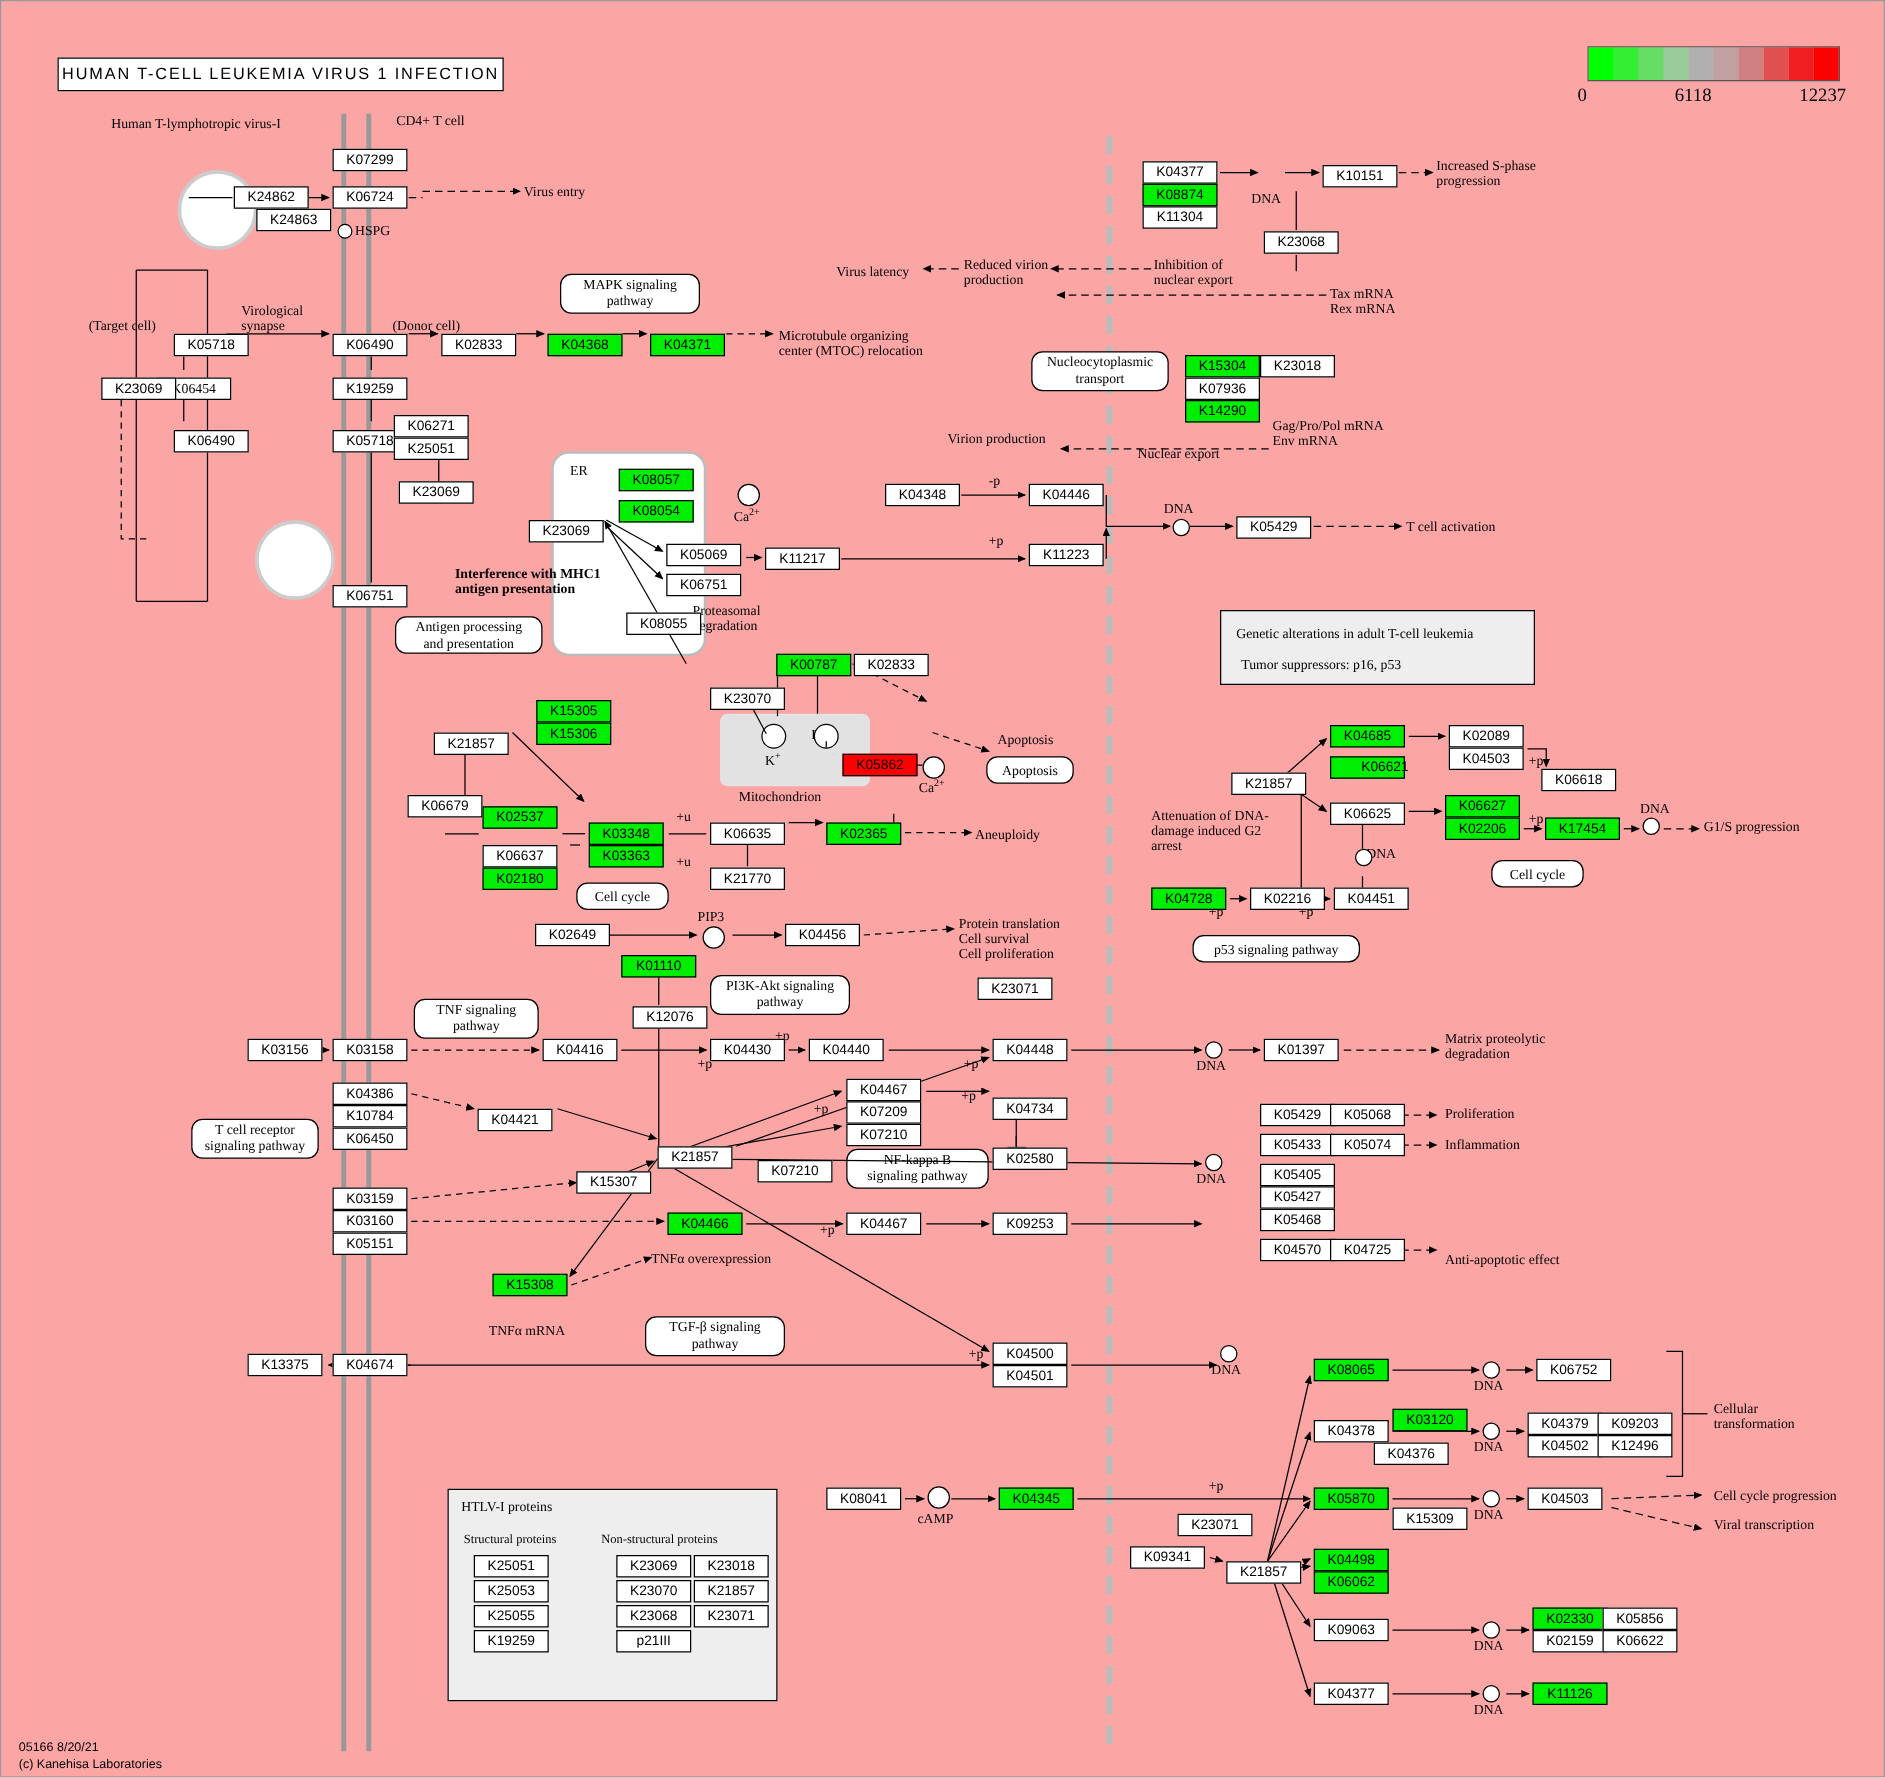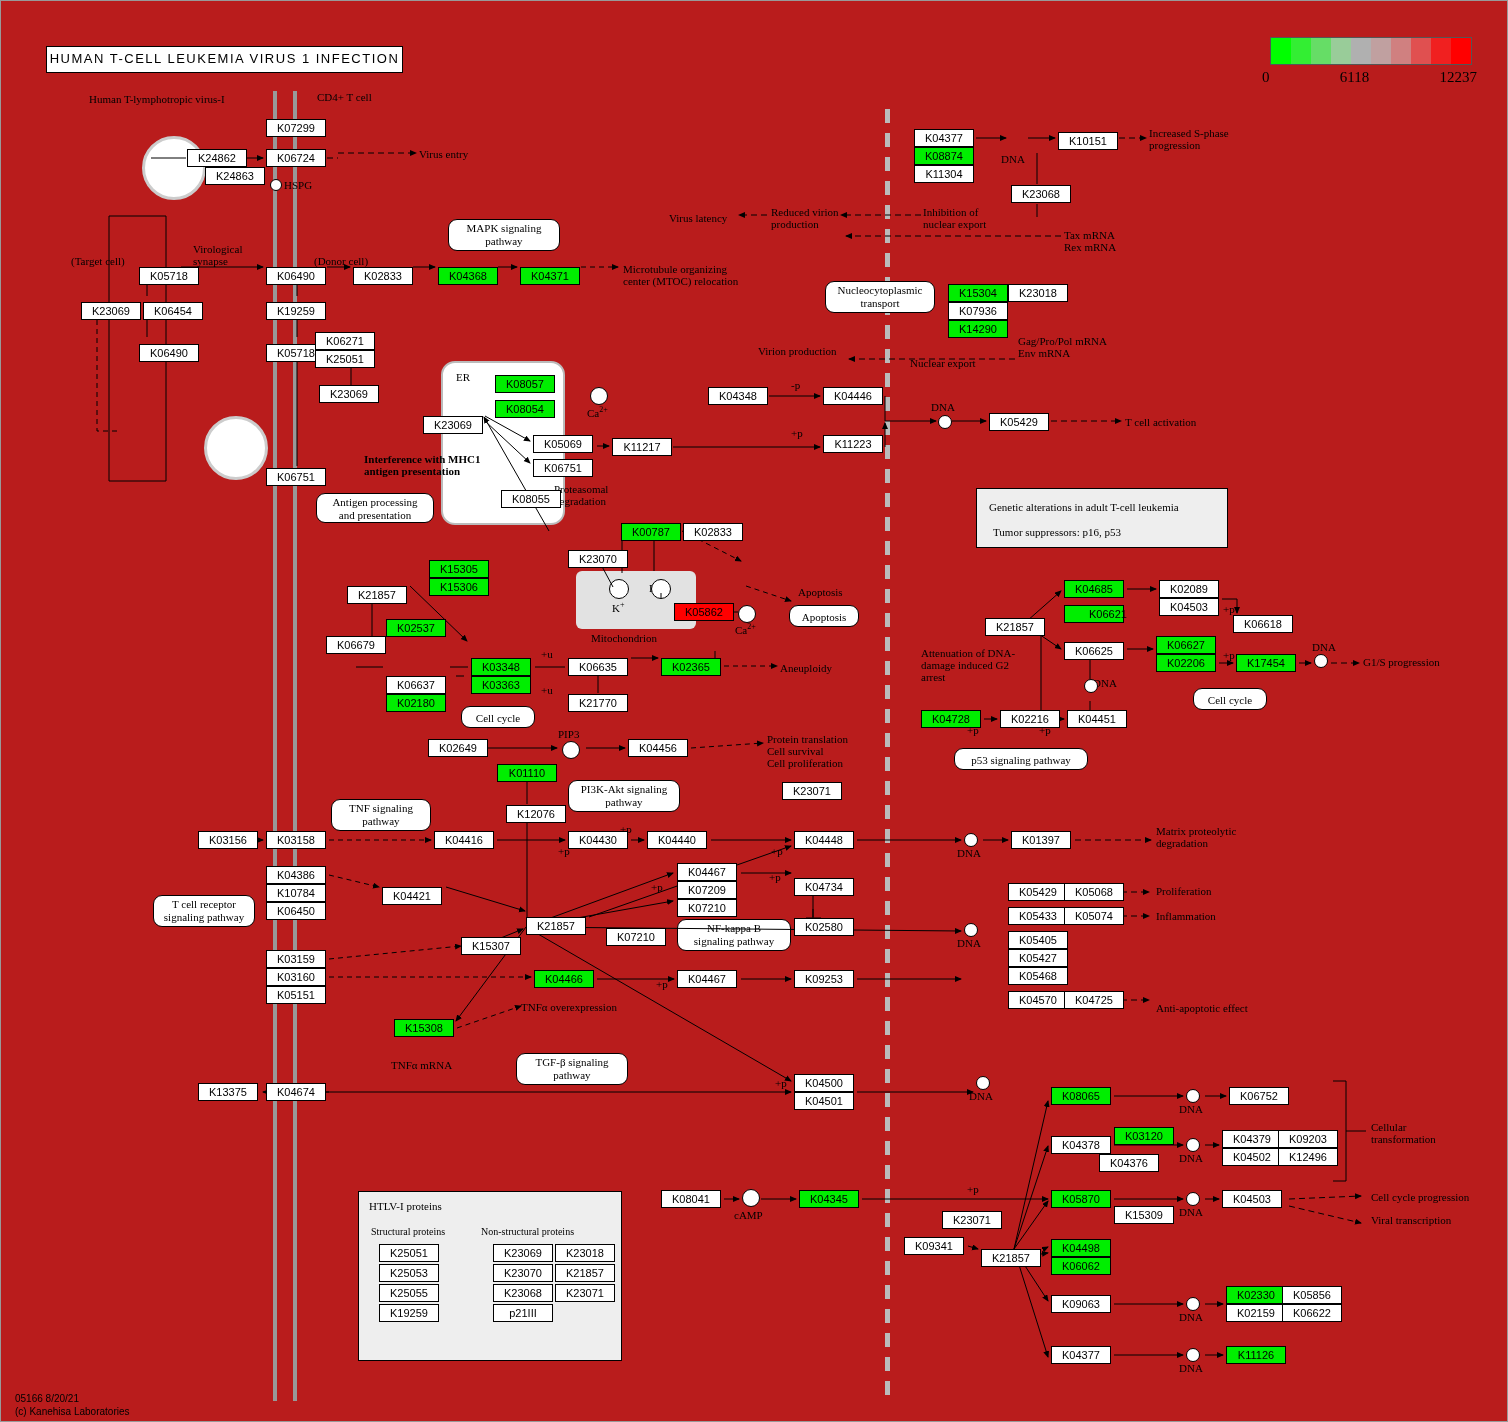--- a/index.html
+++ b/index.html
@@ -4,7 +4,7 @@
 <style>
   html,body{margin:0;padding:0;background:#ffffff;}
   body{font-family:"Liberation Serif",serif;}
-  #page{position:relative;width:1508px;height:1422px;background:#b91c1c;border:1px solid #999;box-sizing:border-box;overflow:hidden;}
+  #page{position:relative;width:1508px;height:1422px;background:#fca5a5;border:1px solid #999;box-sizing:border-box;overflow:hidden;}
   .box{position:absolute;box-sizing:border-box;border:1px solid #000;background:#fff;
        font-family:"Liberation Sans",sans-serif;font-size:11px;line-height:16px;height:18px;
        text-align:center;color:#000;white-space:nowrap;}

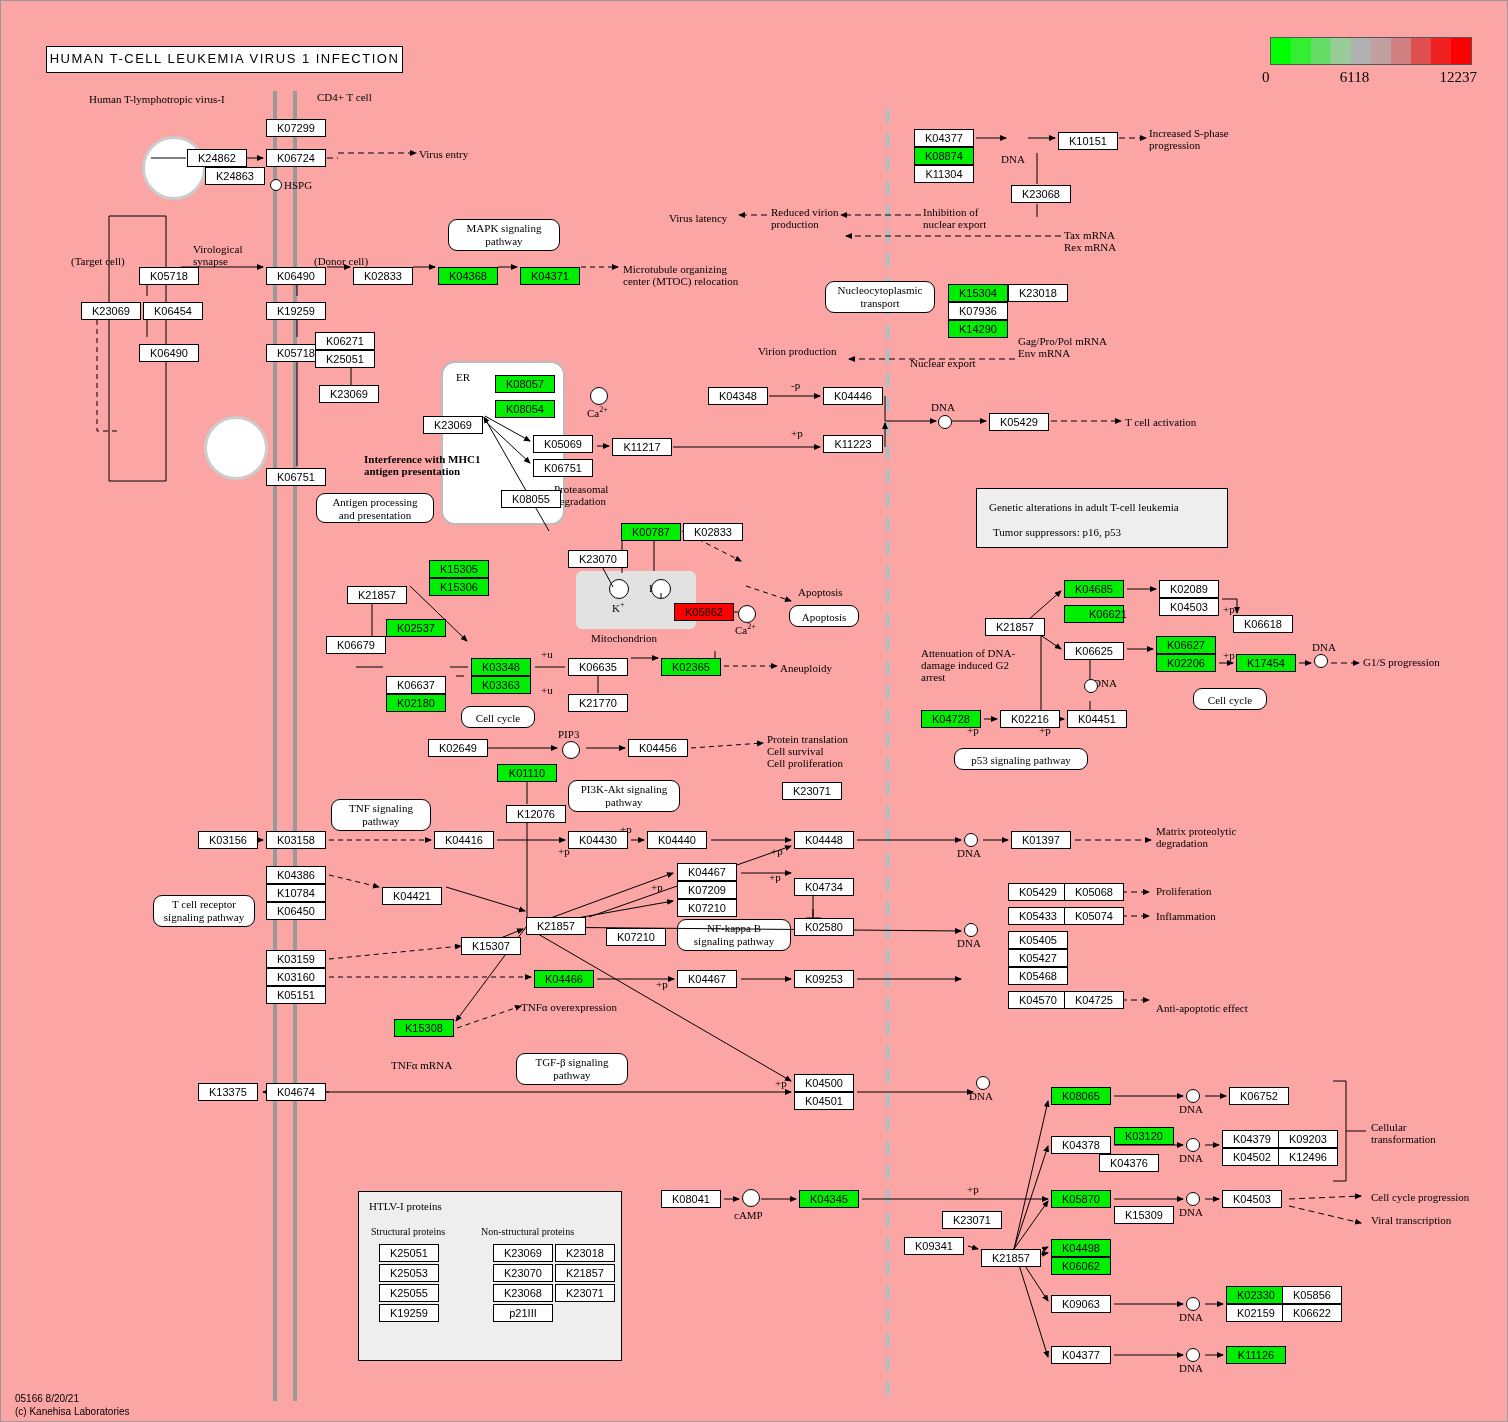--- a/index.html
+++ b/index.html
@@ -352,7 +352,7 @@
       <div class="box w60" style="left: 352px; top: 266px;">K02833</div>
       <div class="box w60 green" style="left: 437px; top: 266px;">K04368</div>
       <div class="box w60 green" style="left: 519px; top: 266px;">K04371</div>
-      <div class="box w60" style="left: 142px; top: 301px;">K06454</div>
+      <div class="box w60" style="left: 124px; top: 301px; font-family: Liberation Serif, serif;">K06454</div>
       <div class="box w60" style="left: 265px; top: 301px;">K19259</div>
       <div class="box w60" style="left: 80px; top: 301px;">K23069</div>
       <div class="box w60" style="left: 138px; top: 343px;">K06490</div>

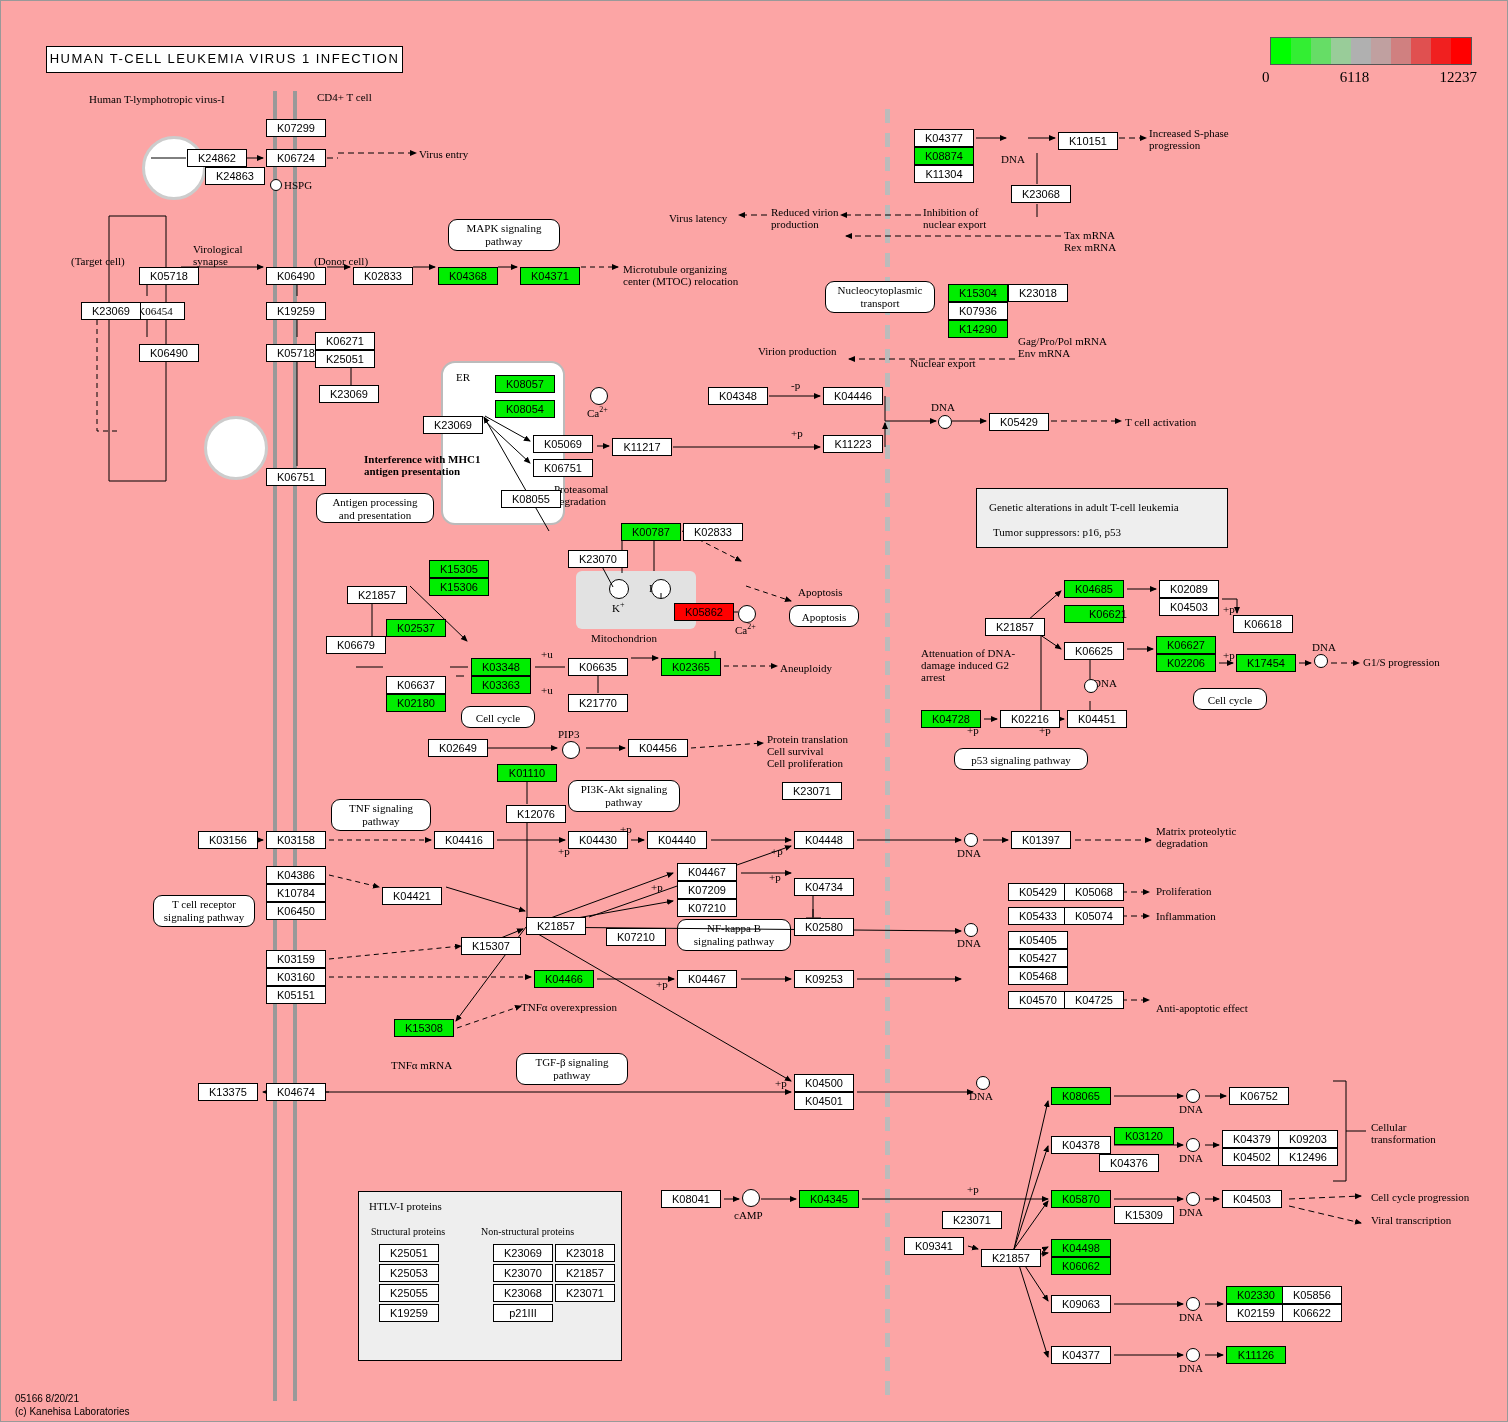--- a/index.html
+++ b/index.html
@@ -389,7 +389,7 @@
       <div class="box w60 green" style="left: 428px; top: 577px;">K15306</div>
       <div class="box w60" style="left: 346px; top: 585px;">K21857</div>
       <div class="box w60" style="left: 325px; top: 635px;">K06679</div>
-      <div class="box w60 green" style="left: 385px; top: 618px;">K02537</div>
+      <div class="box w60 green" style="left: 385px; top: 644px;">K02537</div>
       <div class="box w60" style="left: 385px; top: 675px;">K06637</div>
       <div class="box w60 green" style="left: 385px; top: 693px;">K02180</div>
       <div class="box w60 green" style="left: 470px; top: 657px;">K03348</div>

